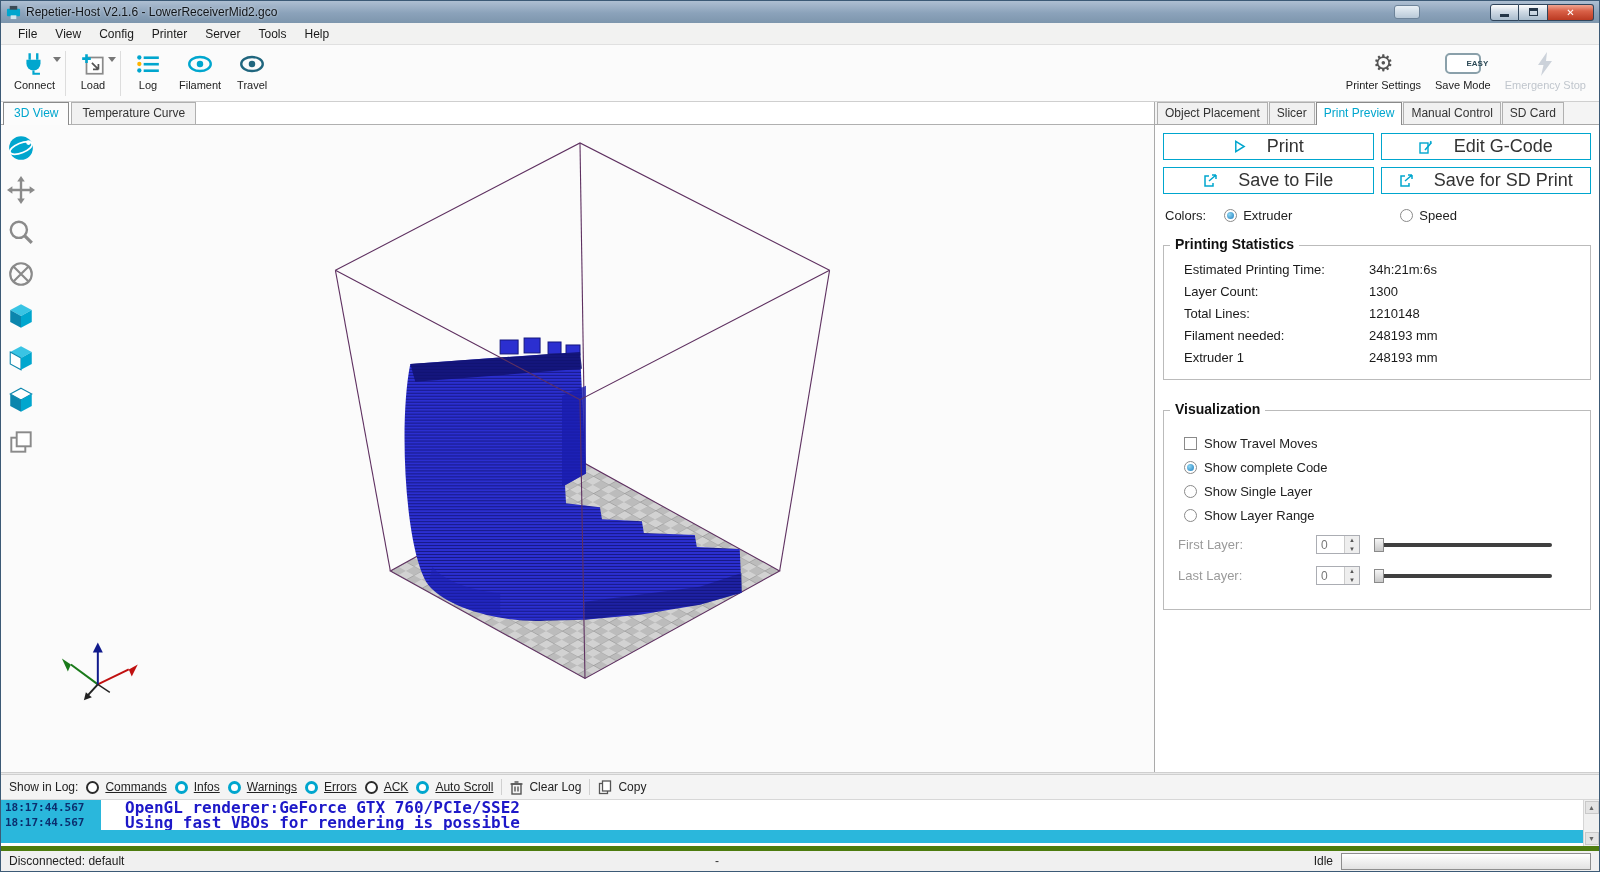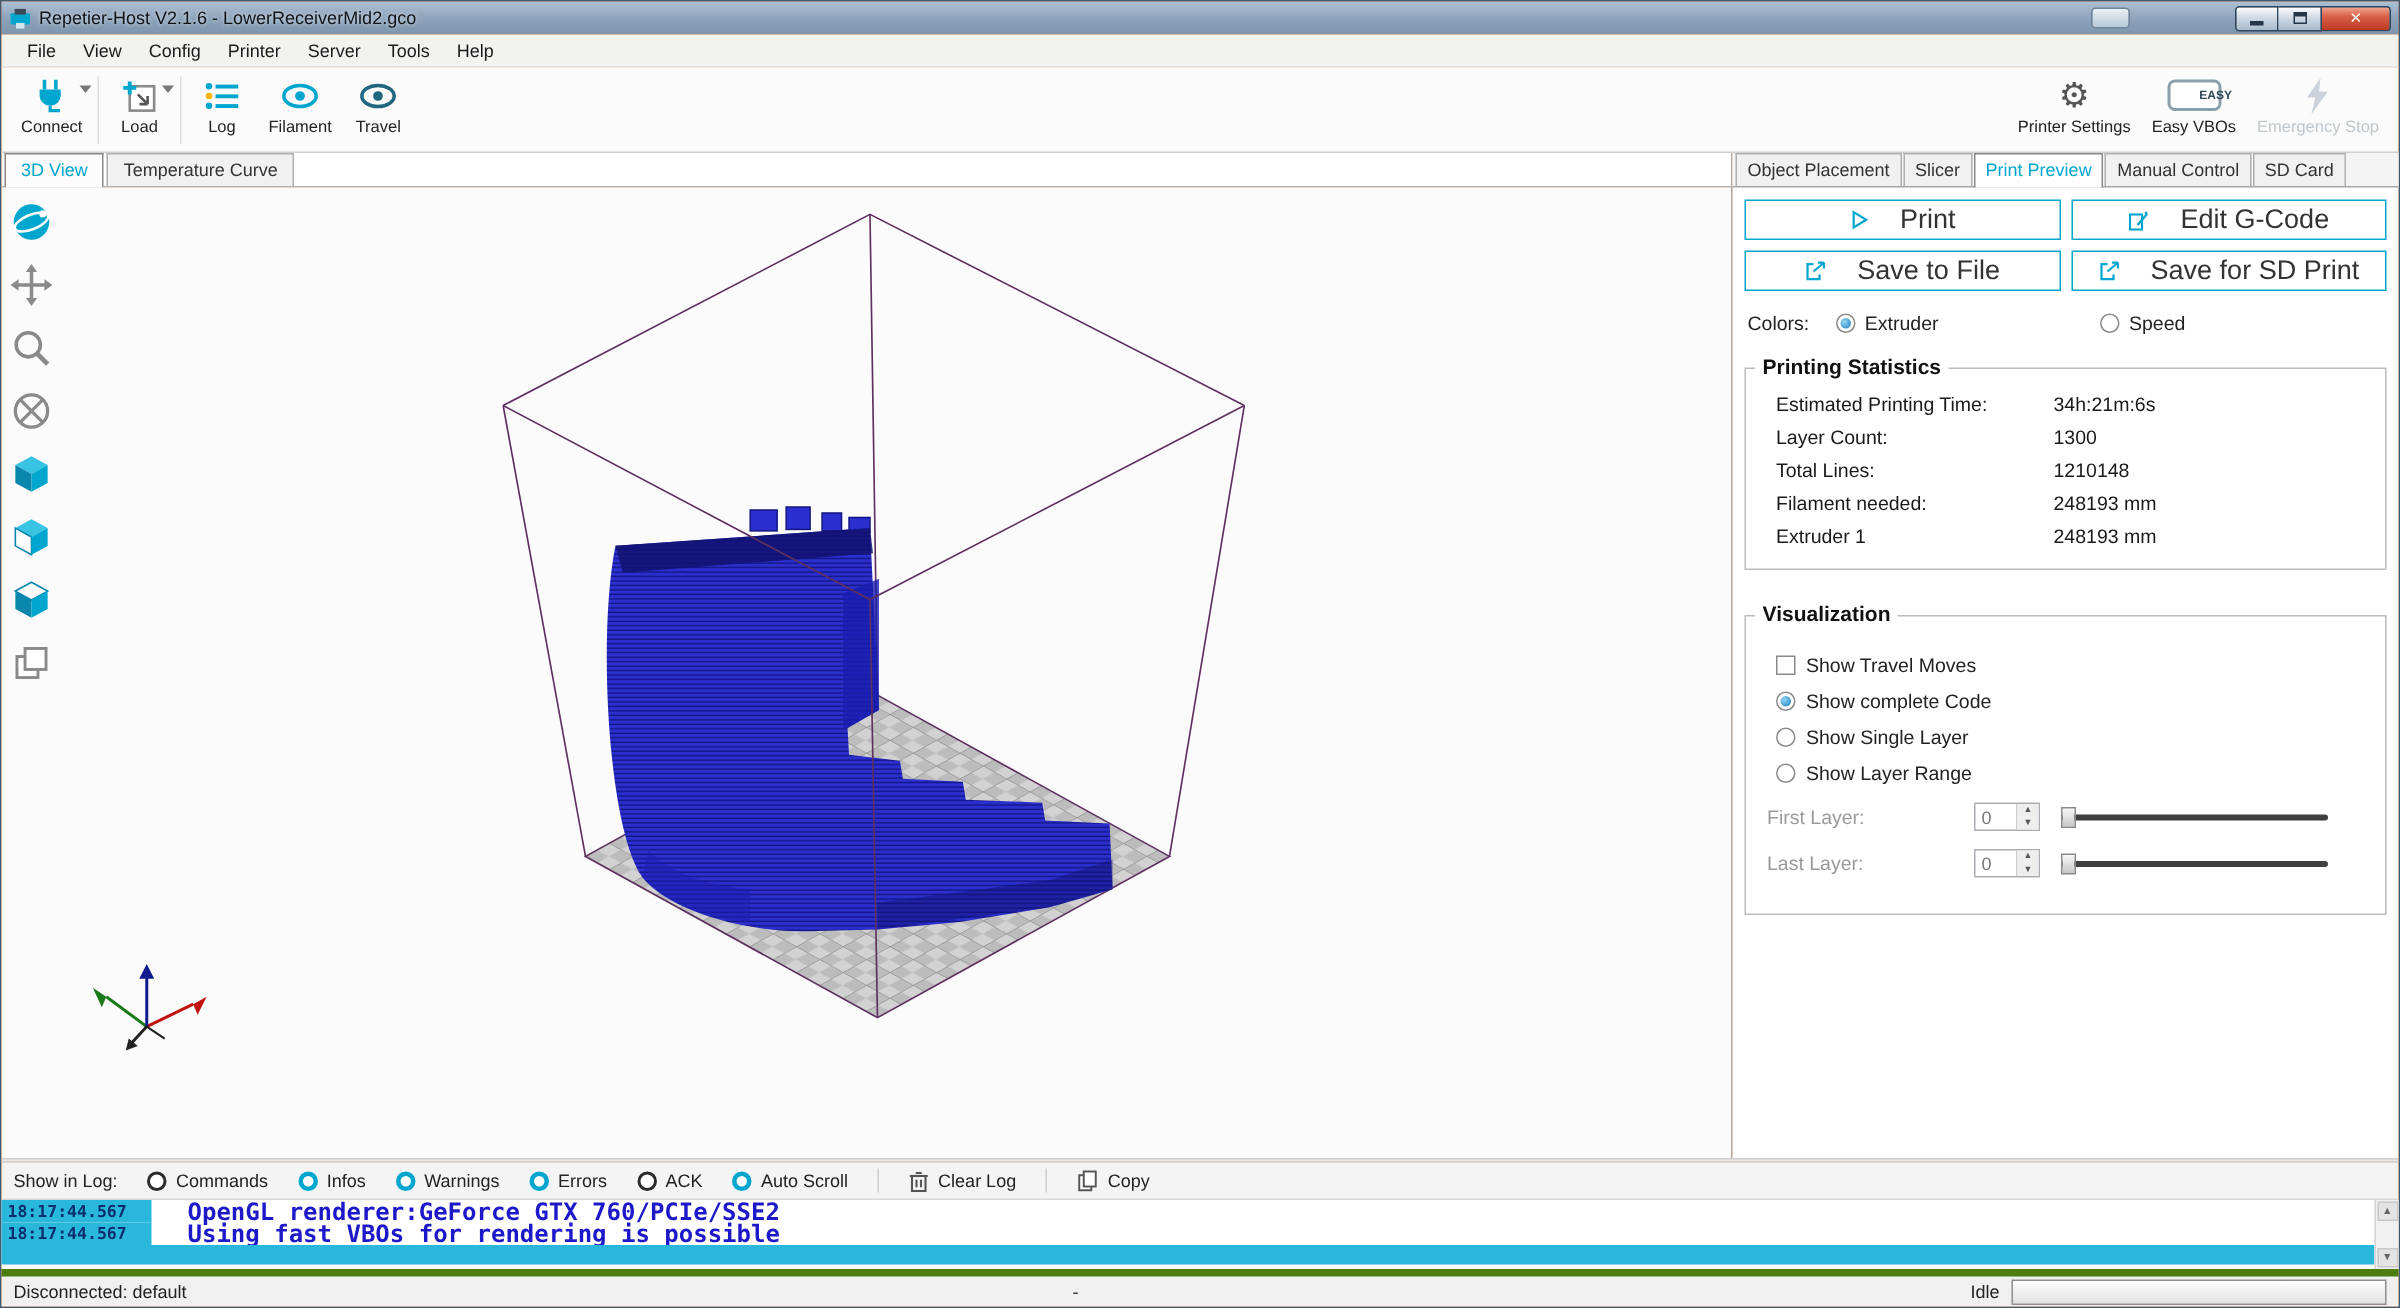--- a/index.html
+++ b/index.html
@@ -204,7 +204,7 @@
       <span class="ic">
           <span class="easy-badge">EASY</span>
         </span>
-      <span class="lbl">Easy VBOs</span>
+      <span class="lbl">Save Mode</span>
     </div>
     <div class="tb-btn disabled">
       <span class="ic">

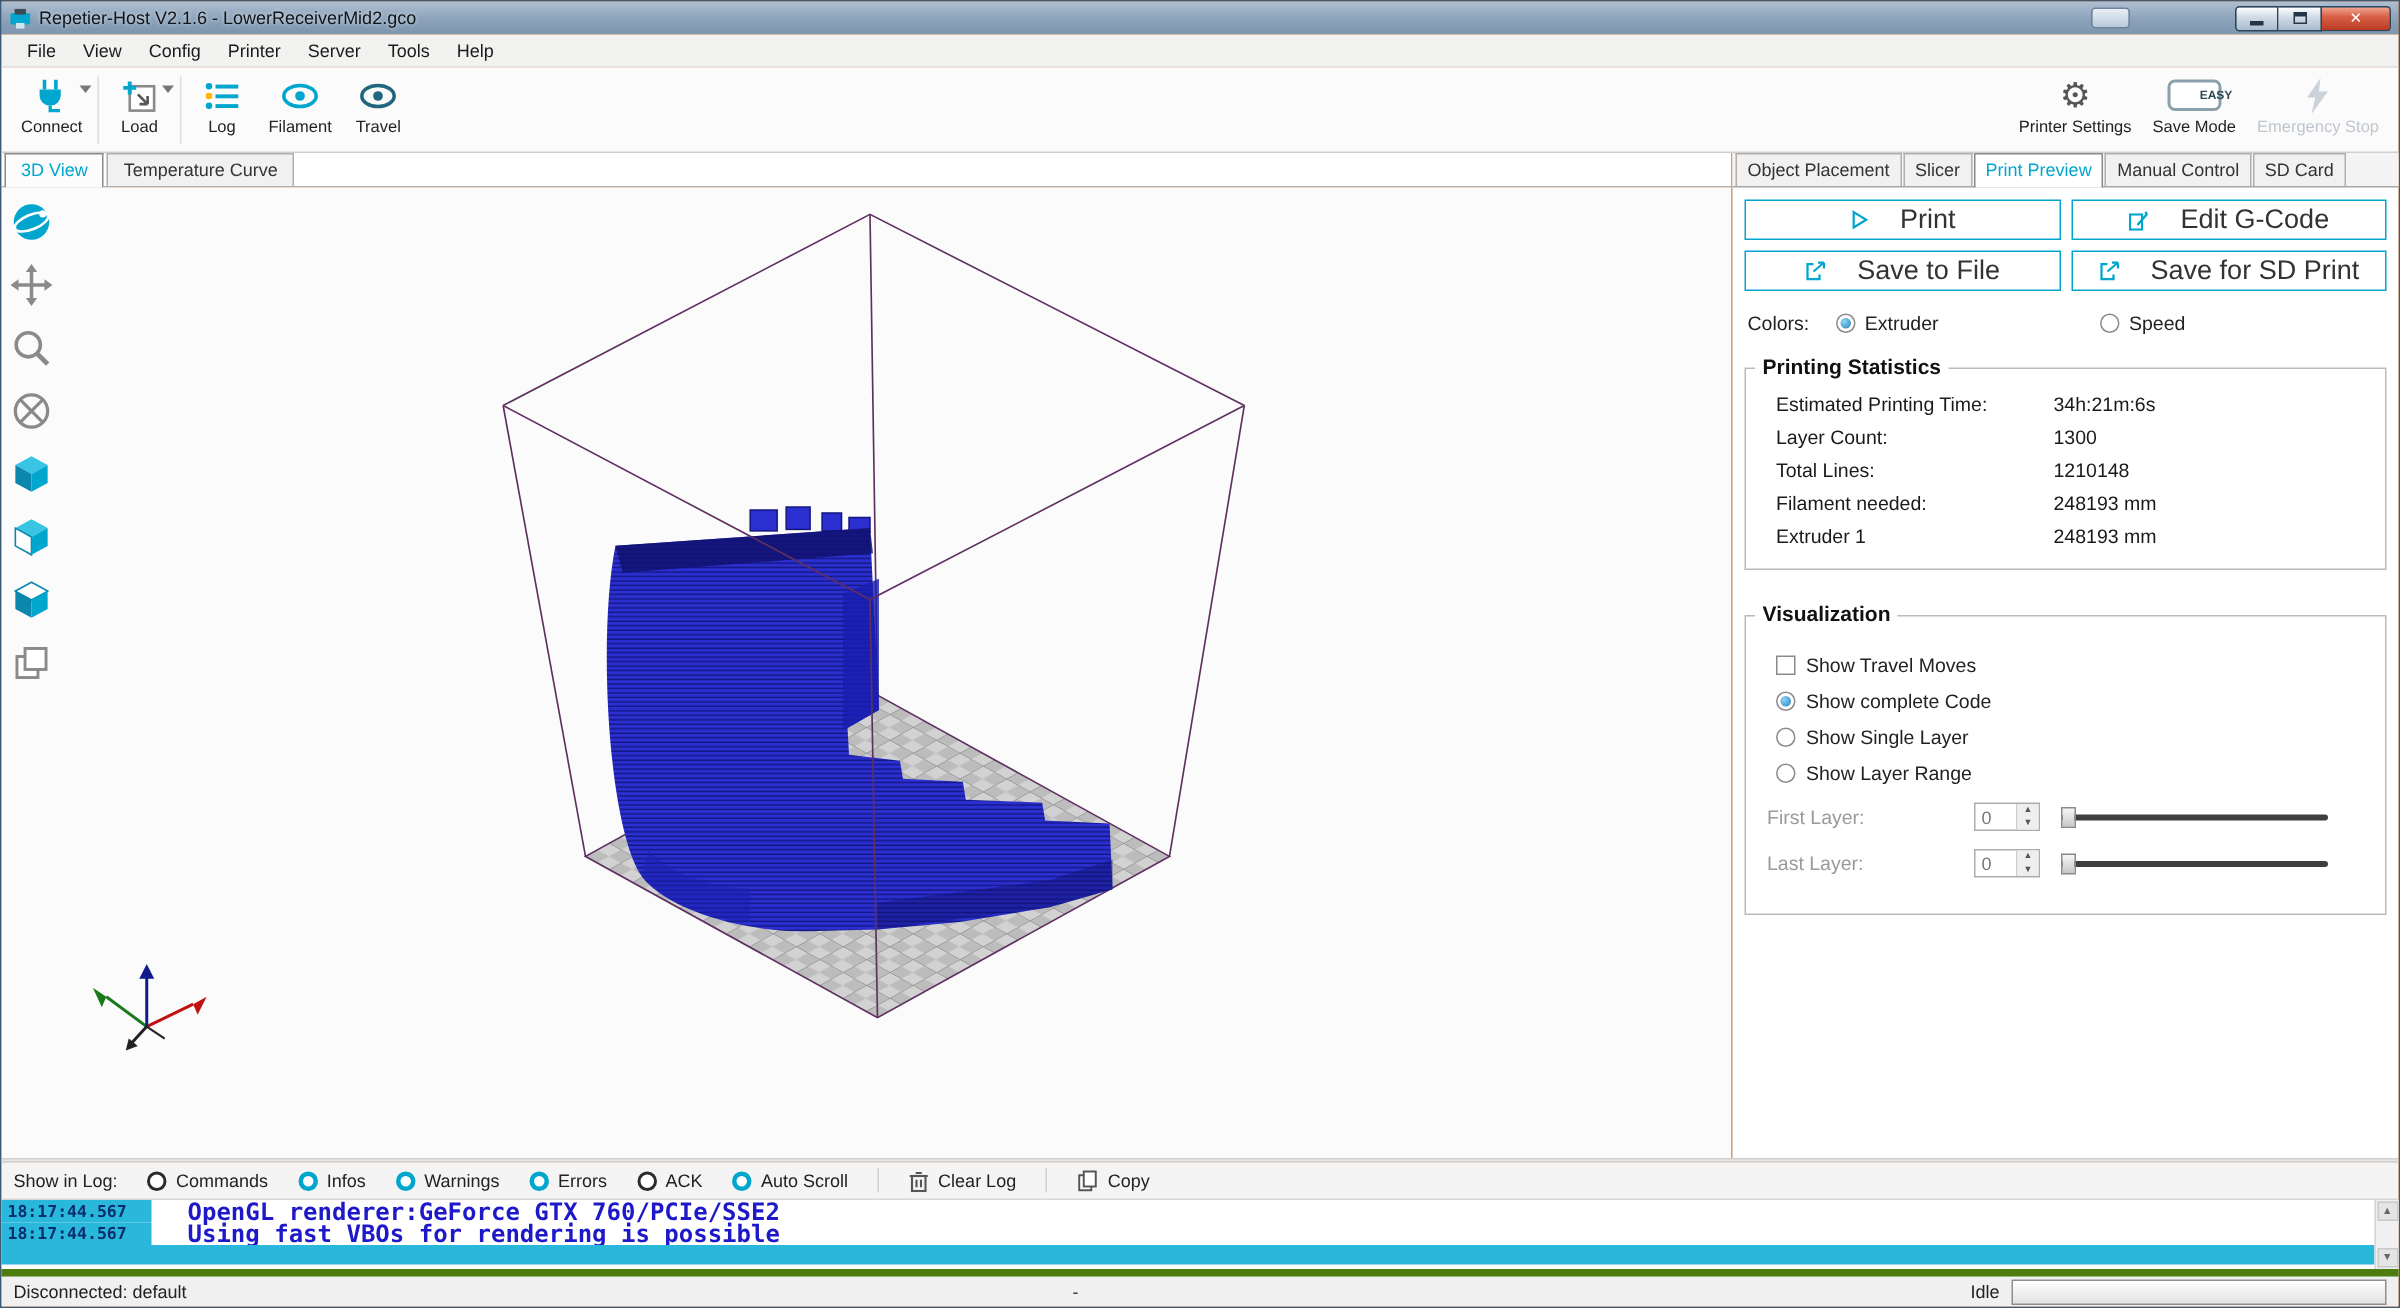--- a/index.html
+++ b/index.html
@@ -77,7 +77,7 @@
 
   
   .splitter { height:3px; flex:0 0 3px; background:#e9e9e9; border-top:1px solid #cfcfcf; border-bottom:1px solid #cfcfcf; }
-  .log-toolbar { height:25px; flex:0 0 25px; background:#f4f4f4; border-bottom:1px solid #d7d7d7; display:flex; align-items:center; padding-left:8px; gap:20px; }
+  .log-toolbar { height:25px; flex:0 0 25px; background:#f4f4f4; border-bottom:1px solid #d7d7d7; display:flex; align-items:center; padding-left:8px; gap:8px; }
   .log-toolbar .llabel { color:#222; }
   .lfilter { display:flex; align-items:center; gap:6px; color:#222; }
   .lcircle { width:13px; height:13px; border-radius:50%; background:#fff; }

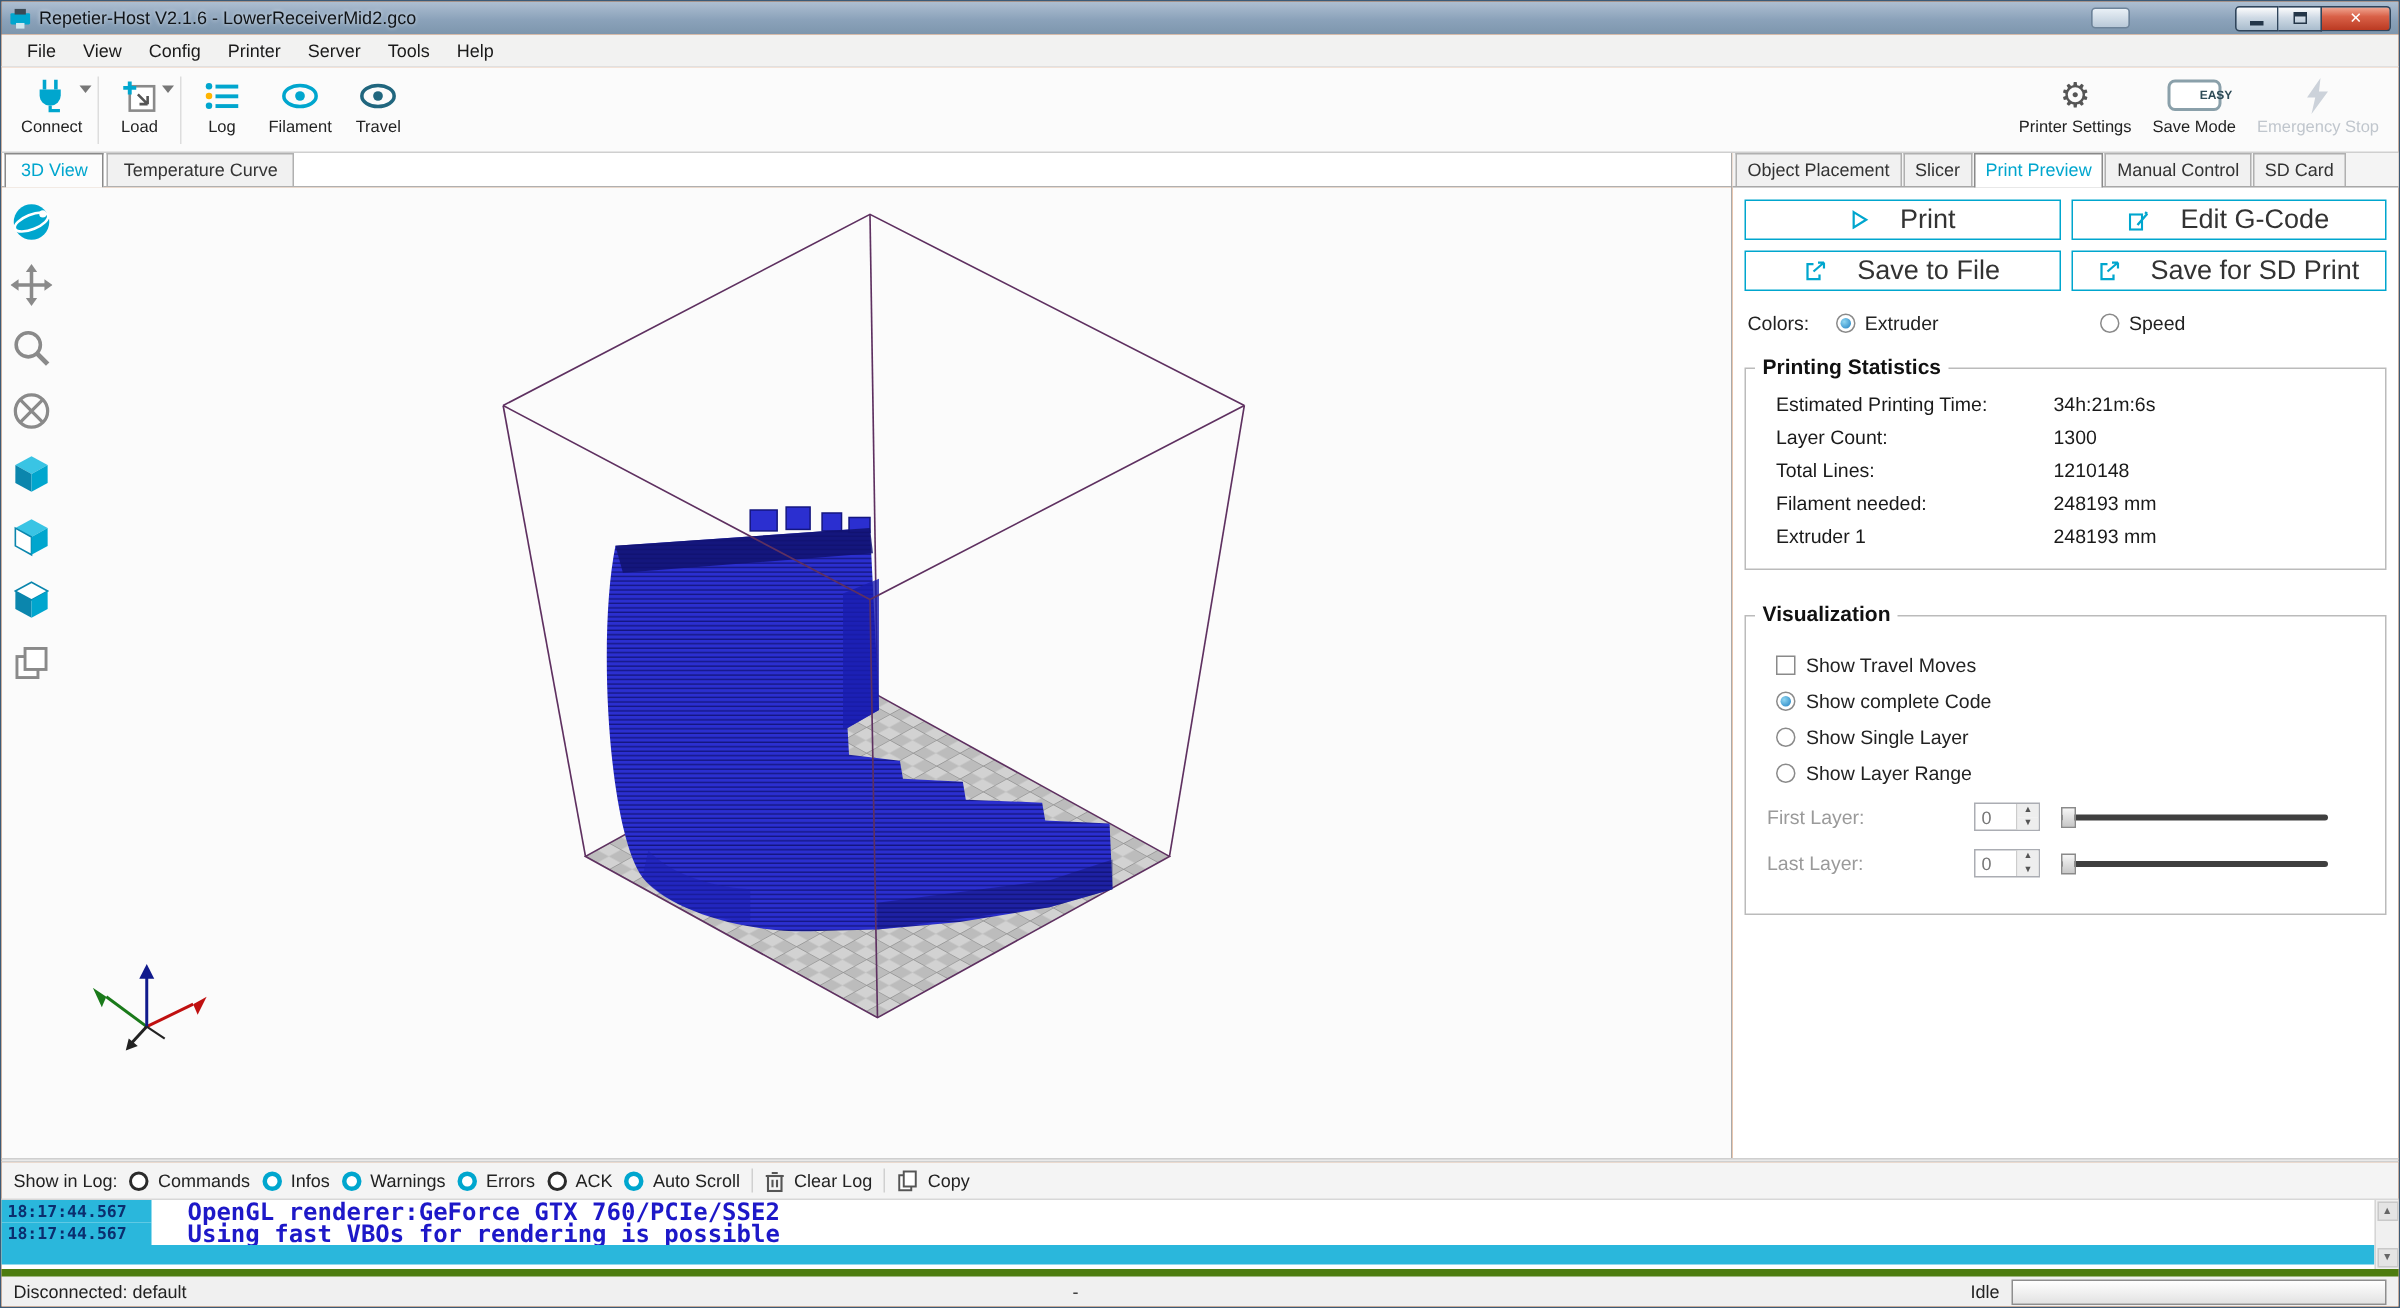--- a/index.html
+++ b/index.html
@@ -79,7 +79,7 @@
   .splitter { height:3px; flex:0 0 3px; background:#e9e9e9; border-top:1px solid #cfcfcf; border-bottom:1px solid #cfcfcf; }
   .log-toolbar { height:25px; flex:0 0 25px; background:#f4f4f4; border-bottom:1px solid #d7d7d7; display:flex; align-items:center; padding-left:8px; gap:8px; }
   .log-toolbar .llabel { color:#222; }
-  .lfilter { display:flex; align-items:center; gap:6px; color:#222; }
+  .lfilter { display:flex; align-items:center; gap:6px; color:#222;text-decoration:underline; }
   .lcircle { width:13px; height:13px; border-radius:50%; background:#fff; }
   .lcircle.on { border:3px solid #00a6ce; }
   .lcircle.off { border:2px solid #2b2b2b; }

